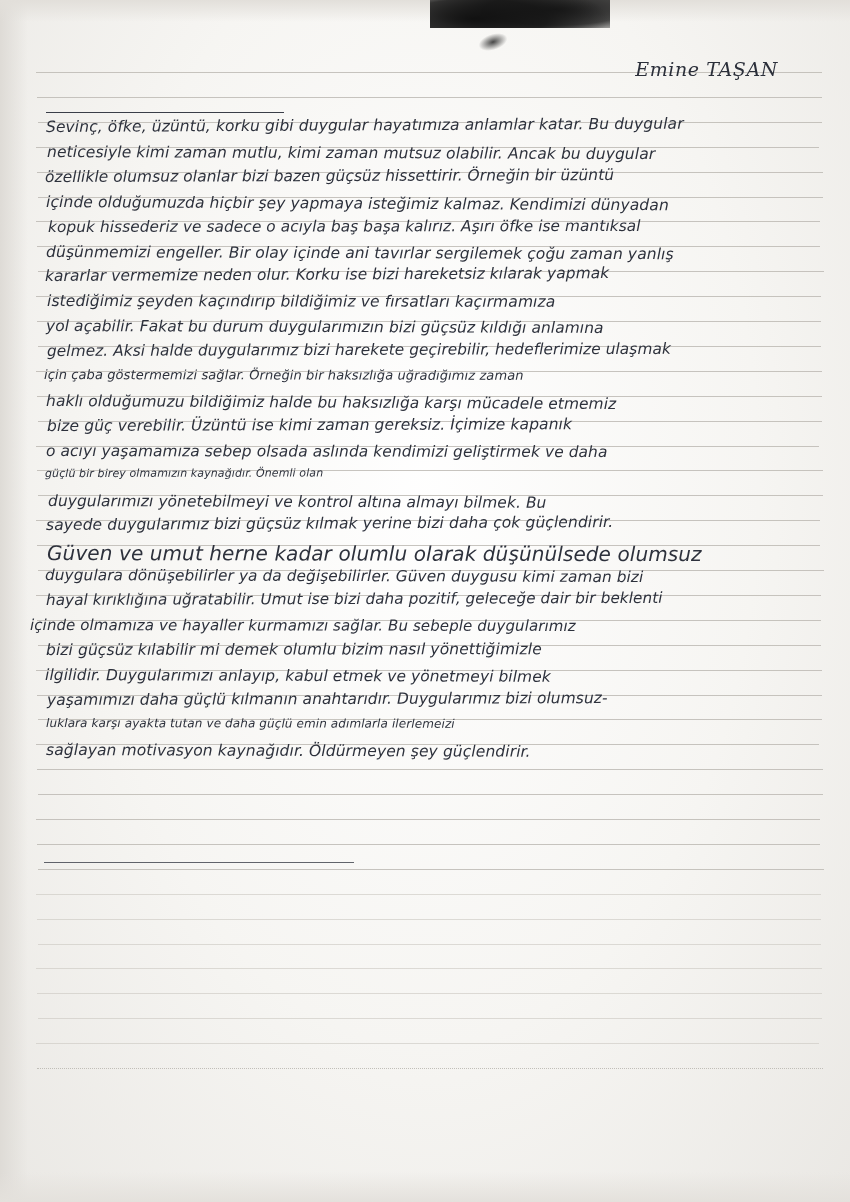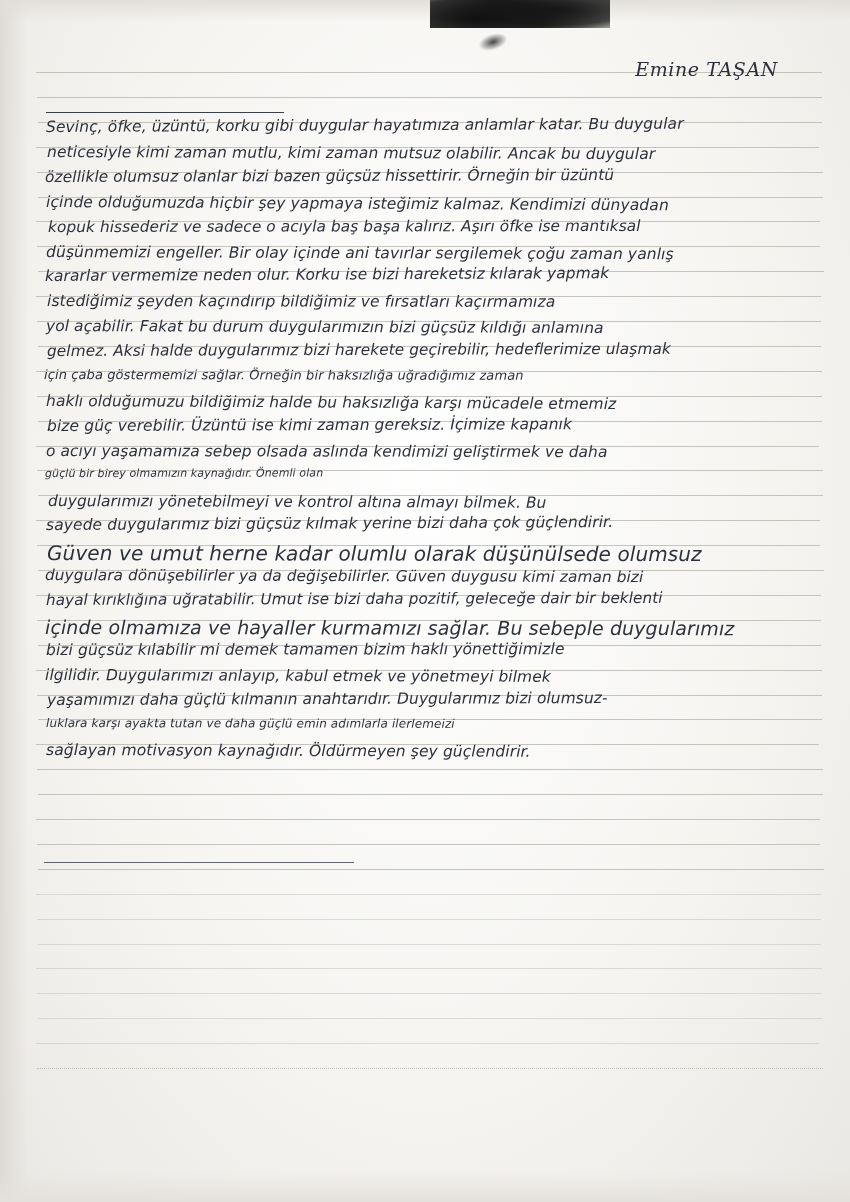--- a/index.html
+++ b/index.html
@@ -232,7 +232,7 @@
         <div class="line hw" style="top: 541px; left: 47px; font-size: 20px; transform: rotate(0.1deg);">Güven ve umut herne kadar olumlu olarak düşünülsede olumsuz</div>
         <div class="line hw" style="top: 566px; left: 45px; font-size: 15.3px; transform: rotate(0.2deg);">duygulara dönüşebilirler ya da değişebilirler. Güven duygusu kimi zaman bizi</div>
         <div class="line hw" style="top: 591px; left: 46px; font-size: 15.2px; transform: rotate(-0.2deg);">hayal kırıklığına uğratabilir. Umut ise bizi daha pozitif, geleceğe dair bir beklenti</div>
-        <div class="line hw" style="top: 616px; left: 45px; font-size: 19px; transform: rotate(0.1deg);">içinde olmamıza ve hayaller kurmamızı sağlar. Bu sebeple duygularımız</div>
+        <div class="line hw" style="top: 616px; left: 30px; font-size: 15px; transform: rotate(0.1deg);">içinde olmamıza ve hayaller kurmamızı sağlar. Bu sebeple duygularımız</div>
         <div class="line hw" style="top: 641px; left: 46px; font-size: 15.5px; transform: rotate(-0.1deg);">bizi güçsüz kılabilir mi demek tamamen bizim haklı yönettiğimizle</div>
         <div class="line hw" style="top: 666px; left: 45px; font-size: 15.4px; transform: rotate(0.2deg);">ilgilidir. Duygularımızı anlayıp, kabul etmek ve yönetmeyi bilmek</div>
         <div class="line hw" style="top: 691px; left: 47px; font-size: 15.4px; transform: rotate(-0.2deg);">yaşamımızı daha güçlü kılmanın anahtarıdır. Duygularımız bizi olumsuz-</div>

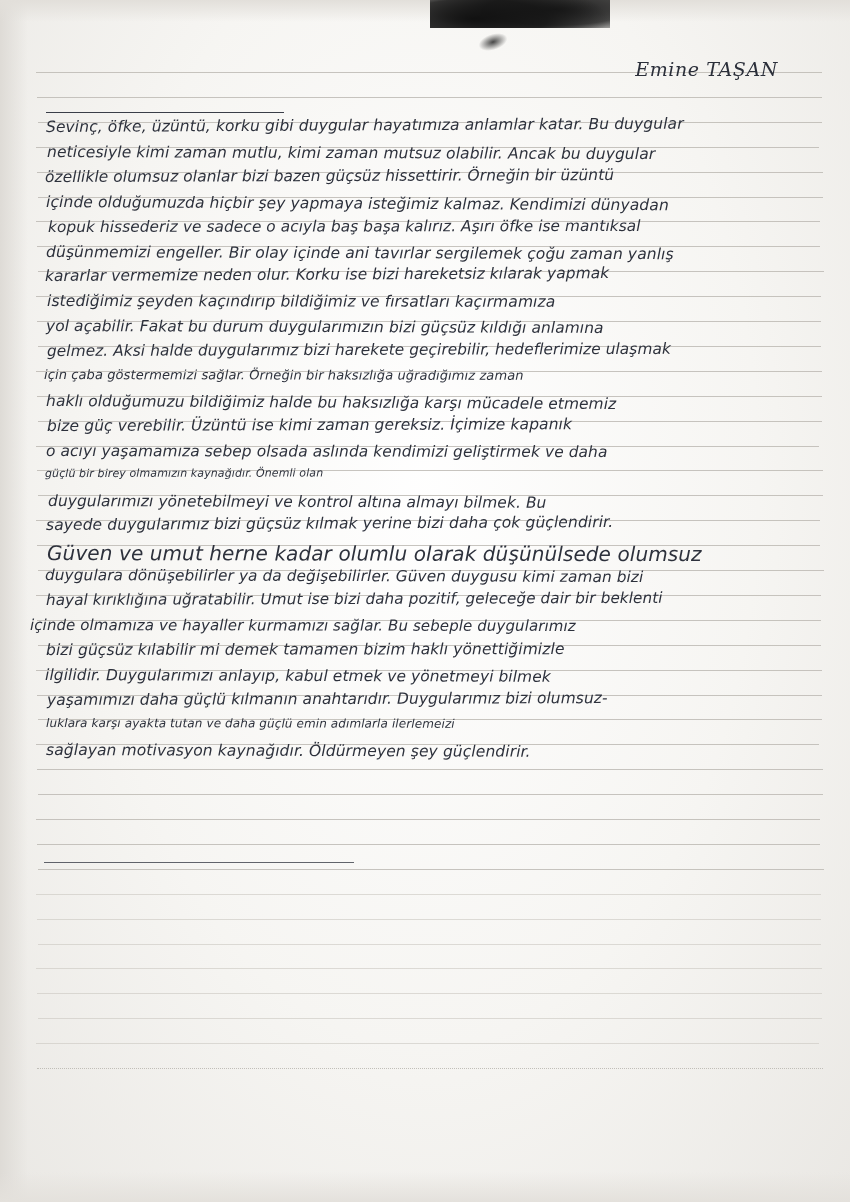--- a/index.html
+++ b/index.html
@@ -233,7 +233,7 @@
         <div class="line hw" style="top: 566px; left: 45px; font-size: 15.3px; transform: rotate(0.2deg);">duygulara dönüşebilirler ya da değişebilirler. Güven duygusu kimi zaman bizi</div>
         <div class="line hw" style="top: 591px; left: 46px; font-size: 15.2px; transform: rotate(-0.2deg);">hayal kırıklığına uğratabilir. Umut ise bizi daha pozitif, geleceğe dair bir beklenti</div>
         <div class="line hw" style="top: 616px; left: 30px; font-size: 15px; transform: rotate(0.1deg);">içinde olmamıza ve hayaller kurmamızı sağlar. Bu sebeple duygularımız</div>
-        <div class="line hw" style="top: 641px; left: 46px; font-size: 15.5px; transform: rotate(-0.1deg);">bizi güçsüz kılabilir mi demek tamamen bizim haklı yönettiğimizle</div>
+        <div class="line hw" style="top: 641px; left: 46px; font-size: 15.5px; transform: rotate(-0.1deg);">bizi güçsüz kılabilir mi demek olumlu bizim nasıl yönettiğimizle</div>
         <div class="line hw" style="top: 666px; left: 45px; font-size: 15.4px; transform: rotate(0.2deg);">ilgilidir. Duygularımızı anlayıp, kabul etmek ve yönetmeyi bilmek</div>
         <div class="line hw" style="top: 691px; left: 47px; font-size: 15.4px; transform: rotate(-0.2deg);">yaşamımızı daha güçlü kılmanın anahtarıdır. Duygularımız bizi olumsuz-</div>
         <div class="line hw" style="top: 716px; left: 46px; font-size: 12px; transform: rotate(0.1deg);">luklara karşı ayakta tutan ve daha güçlü emin adımlarla ilerlemeizi</div>

